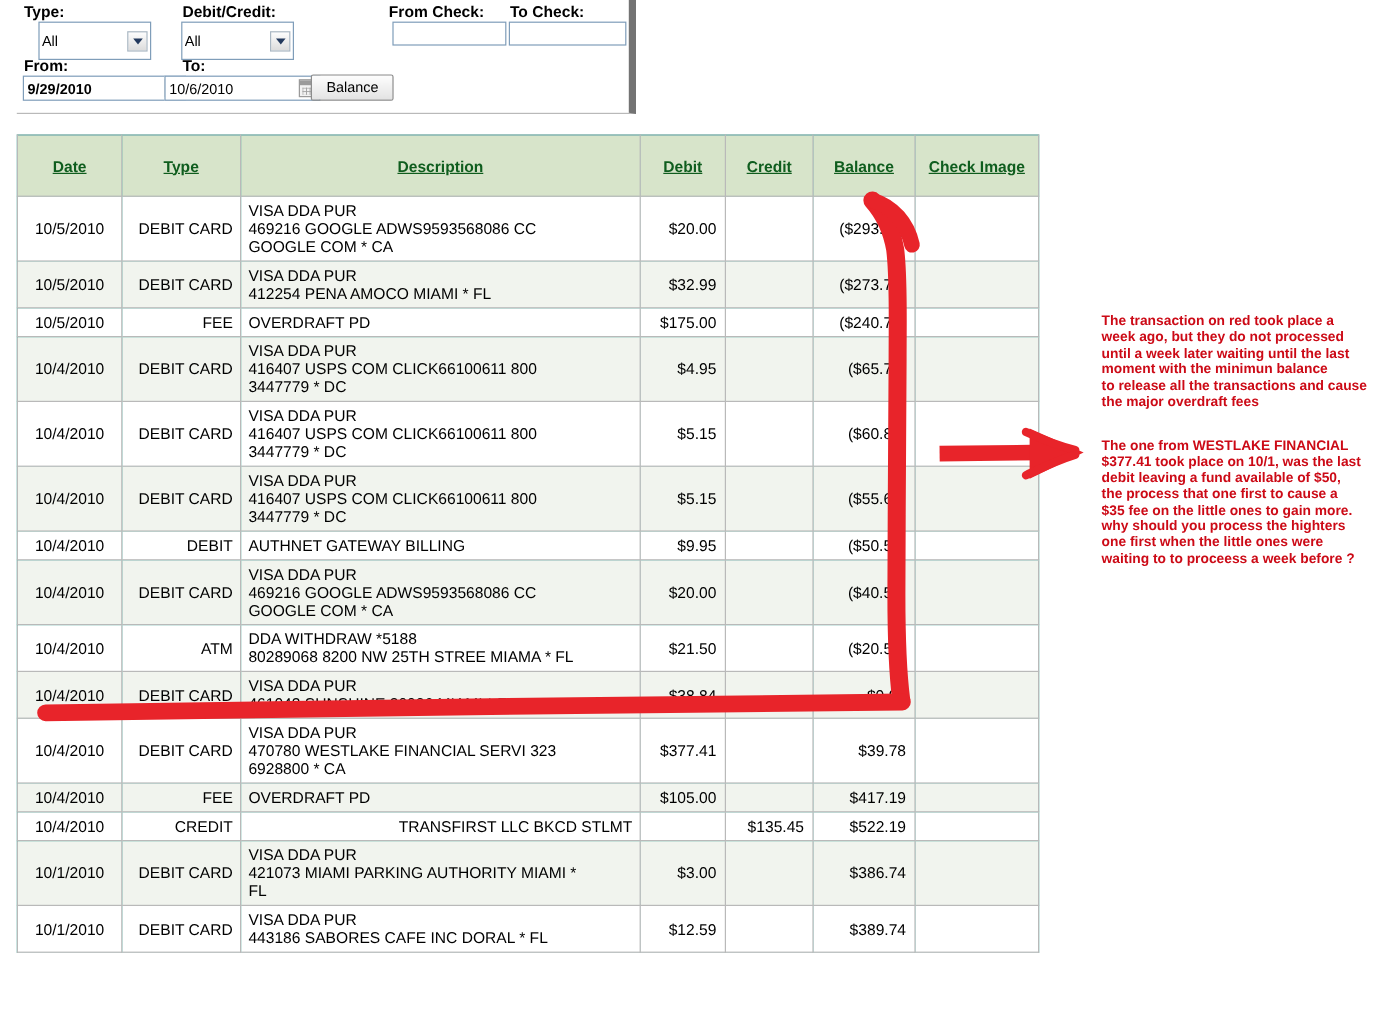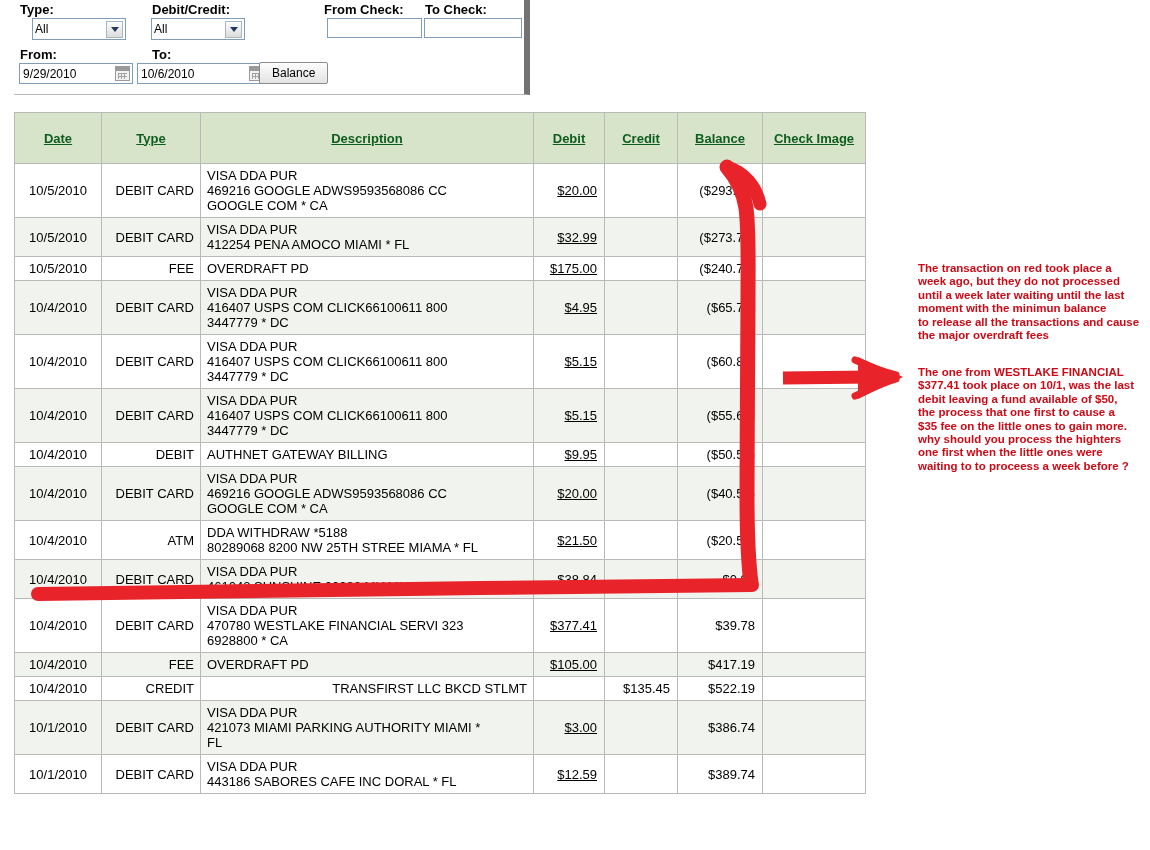--- a/index.html
+++ b/index.html
@@ -36,7 +36,7 @@
   }
   .sel {
     position: absolute;
-    height: 22px;
+    height: 32px;
     box-sizing: border-box;
     border: 1px solid #7f9db9;
     background: #ffffff;

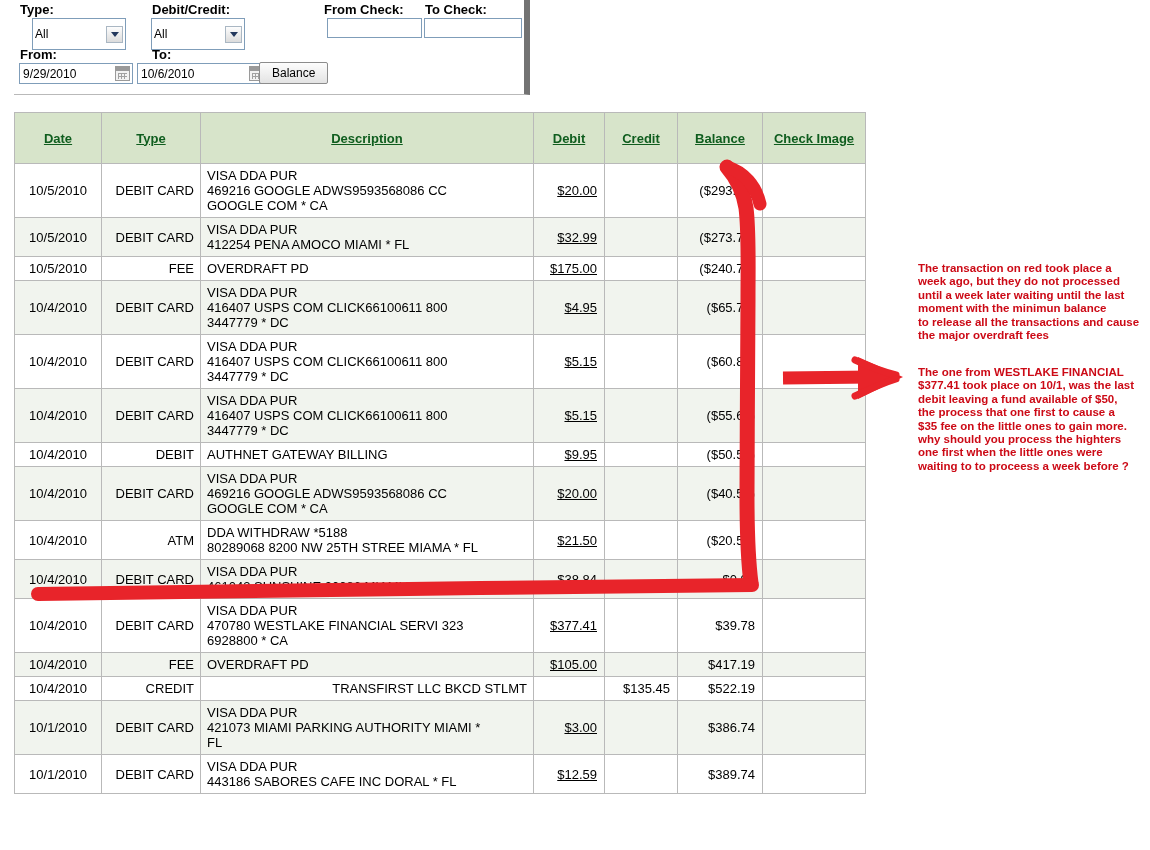--- a/index.html
+++ b/index.html
@@ -220,7 +220,7 @@
   <input class="txtin" style="left: 410px; top: 18px; width: 98px;" type="text" value="">
 
   <div class="filter-label" style="left:6px; top:47px;">From:</div>
-  <div class="datefield" style="left:5px; top:63px; width:114px;">
+  <div class="datefield" style="left:5px; top:63px; width:136px;font-weight:bold;">
     <span class="dtext">9/29/2010</span>
     <span class="cal-icon"></span>
   </div>

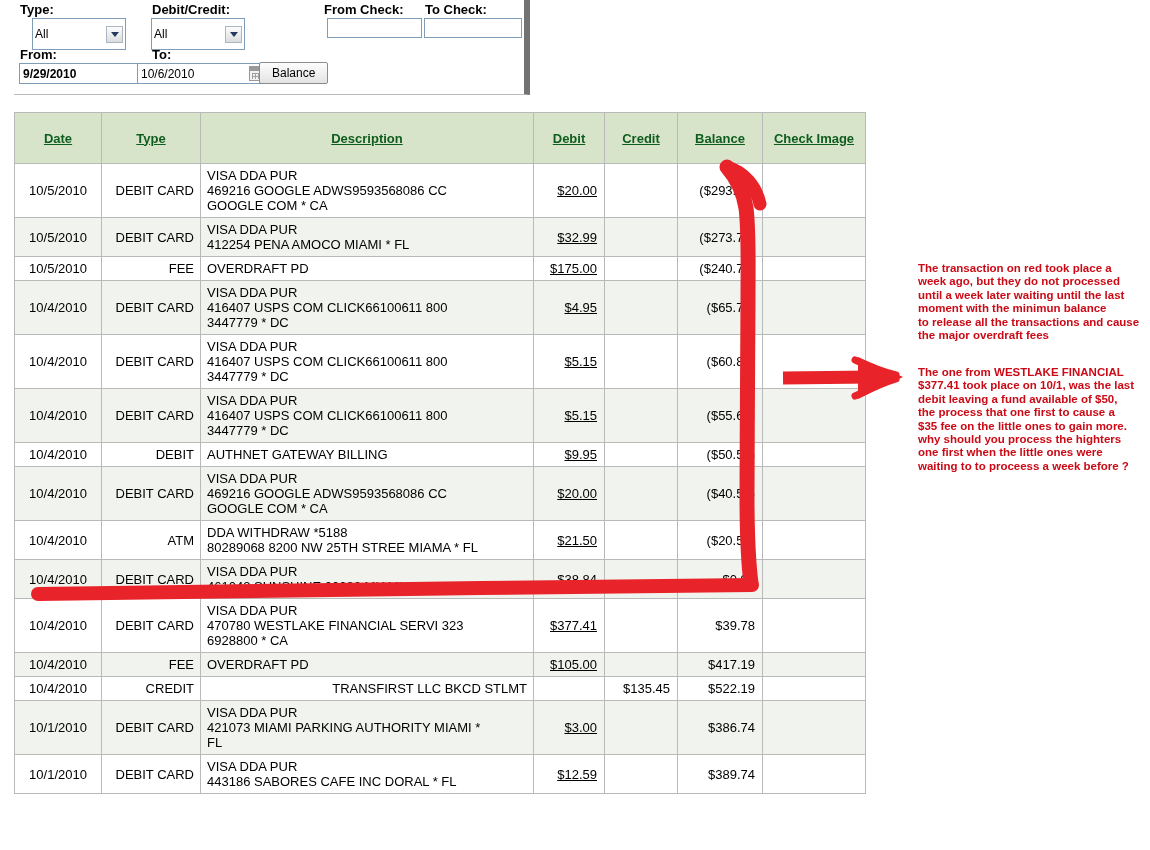--- a/index.html
+++ b/index.html
@@ -165,7 +165,7 @@
   td.c-date { text-align: center; width: 78px; padding: 3px 4px; white-space: nowrap;}
   td.c-type { text-align: right; width: 90px; padding: 3px 6px 3px 4px; white-space: nowrap;}
   td.c-desc { text-align: left;  width: 324px; padding: 4px 6px; line-height: 15px;}
-  td.c-debit { text-align: right; width: 62px; padding: 3px 7px 3px 3px; white-space: nowrap; text-decoration: underline;}
+  td.c-debit { text-align: right; width: 62px; padding: 3px 7px 3px 3px; white-space: nowrap;}
   td.c-credit { text-align: right; width: 64px; padding: 3px 7px 3px 3px; white-space: nowrap;}
   td.c-bal { text-align: right; width: 76px; padding: 3px 7px 3px 3px; white-space: nowrap;}
   td.c-img { width: 94px; }

